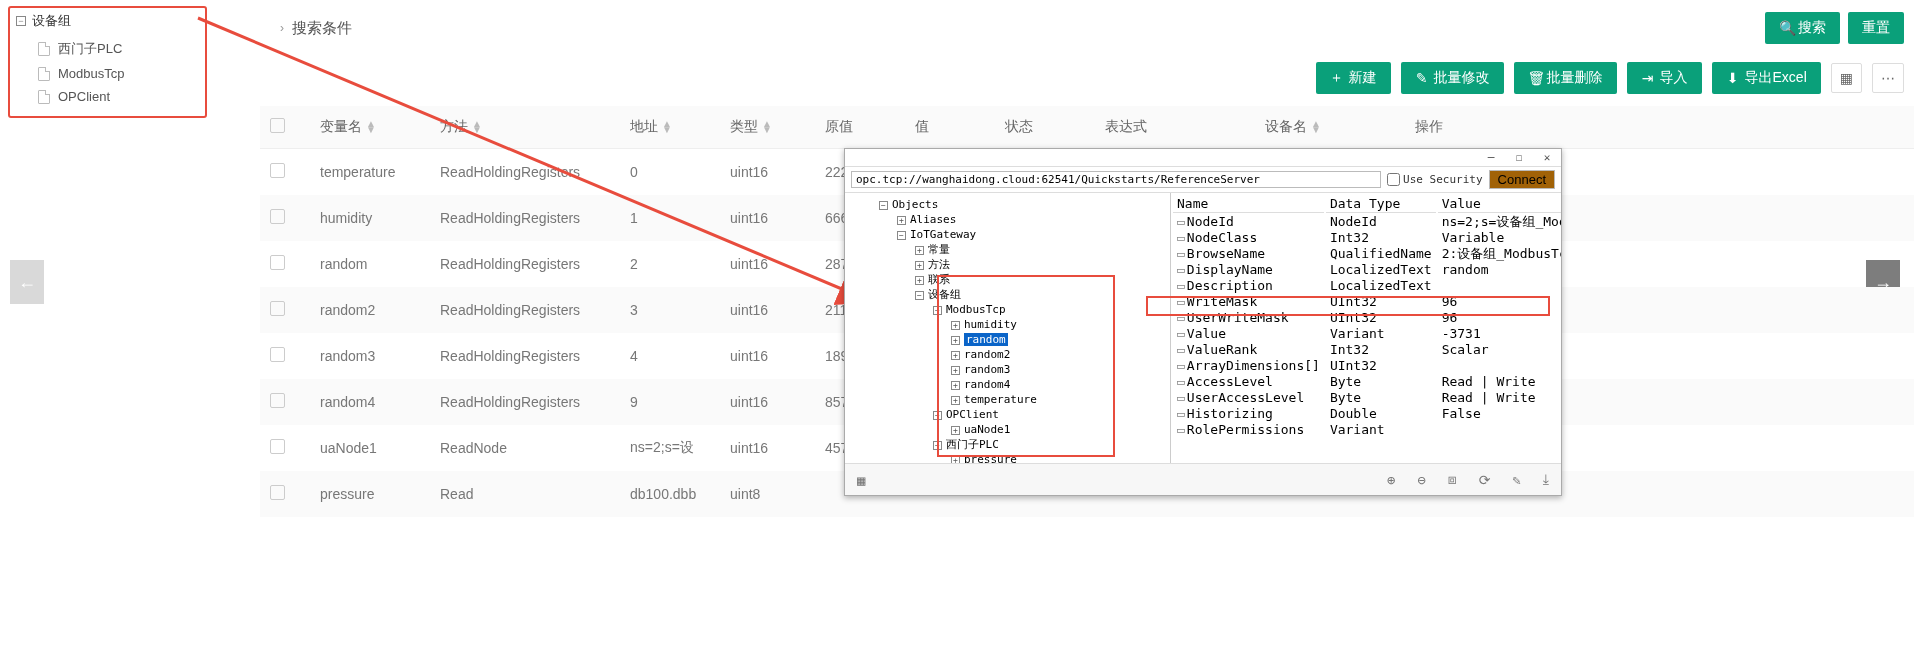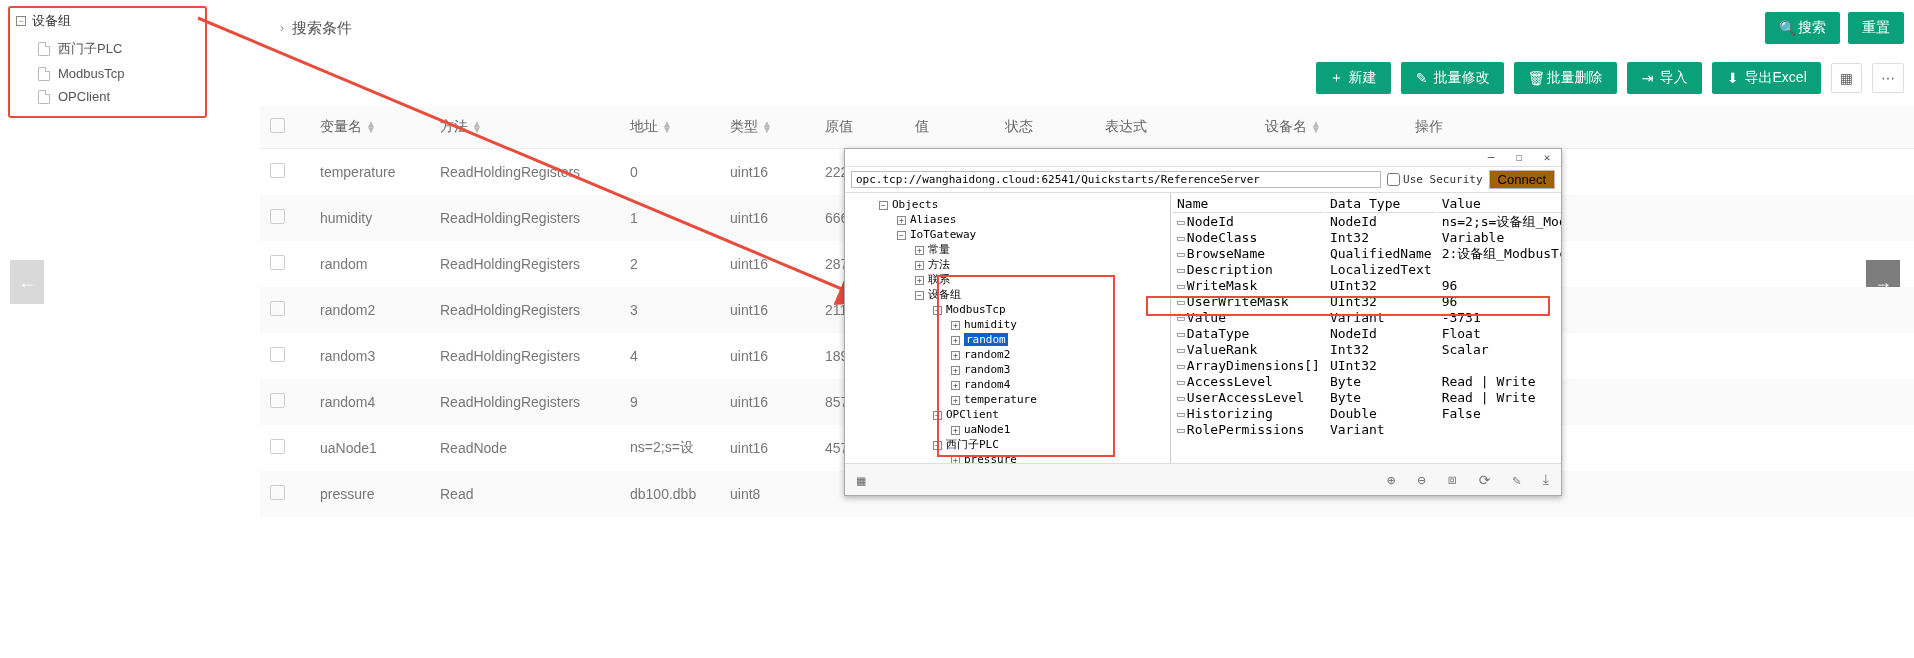--- a/index.html
+++ b/index.html
@@ -374,6 +374,11 @@
               <td>2:设备组_ModbusTcp_random</td>
             </tr>
             <tr>
+              <td><span class="book">▭</span>DisplayName</td>
+              <td>LocalizedText</td>
+              <td>random</td>
+            </tr>
+            <tr>
               <td><span class="book">▭</span>Description</td>
               <td>LocalizedText</td>
               <td></td>

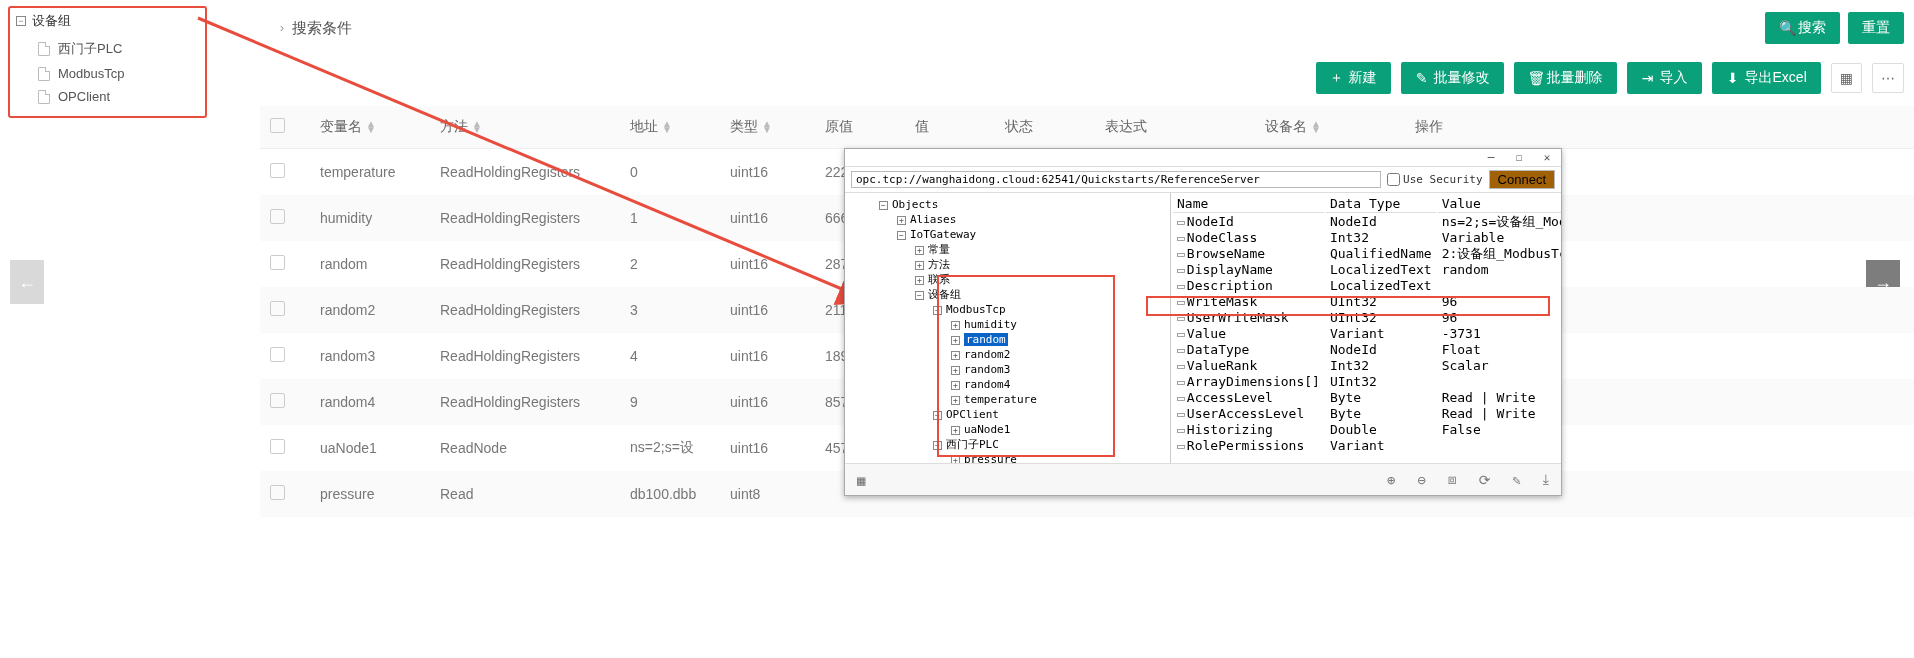--- a/index.html
+++ b/index.html
@@ -399,11 +399,6 @@
               <td>-3731</td>
             </tr>
             <tr>
-              <td><span class="book">▭</span>DataType</td>
-              <td>NodeId</td>
-              <td>Float</td>
-            </tr>
-            <tr>
               <td><span class="book">▭</span>ValueRank</td>
               <td>Int32</td>
               <td>Scalar</td>

